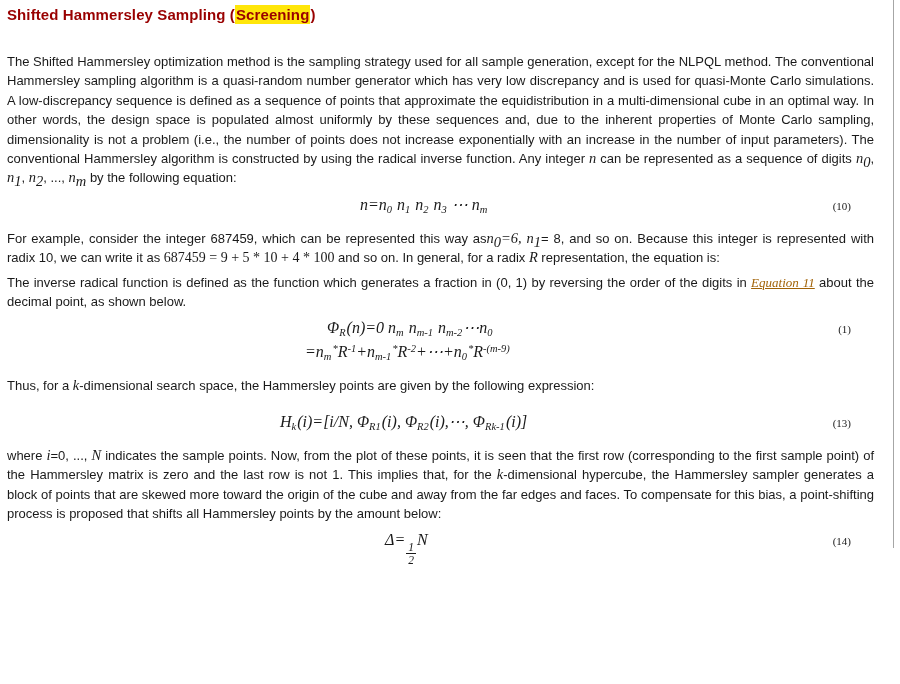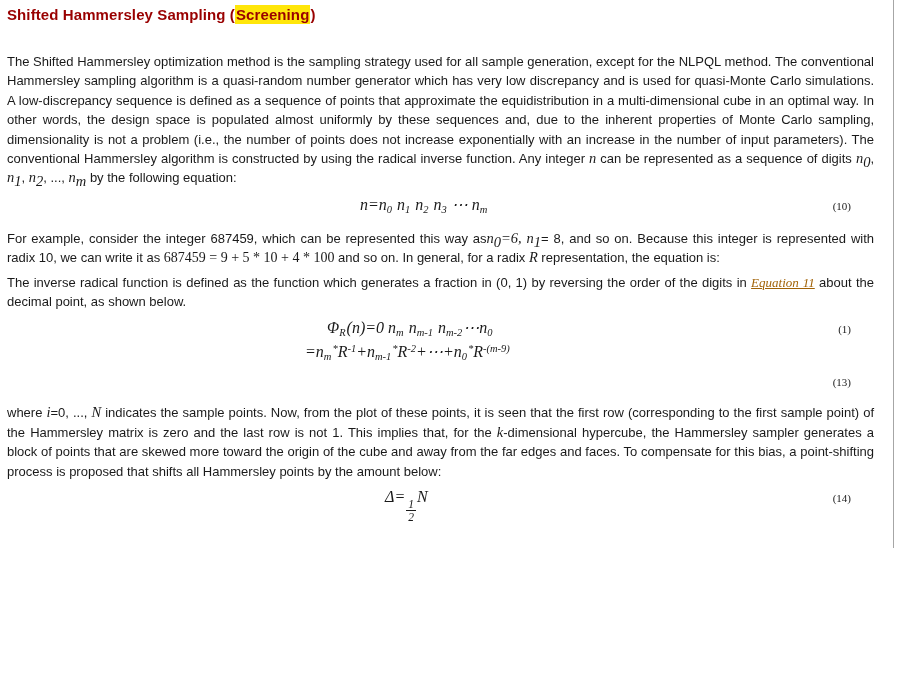--- a/index.html
+++ b/index.html
@@ -118,6 +118,7 @@
     </div>
   </div>
 
+  <p class="body-text gap-lg"><span>Thus, for a </span><span class="m">k</span><span>-dimensional search space, the Hammersley points are given by the following expression:</span></p>
 
   <div class="eq-block">
     <div class="eq-row">

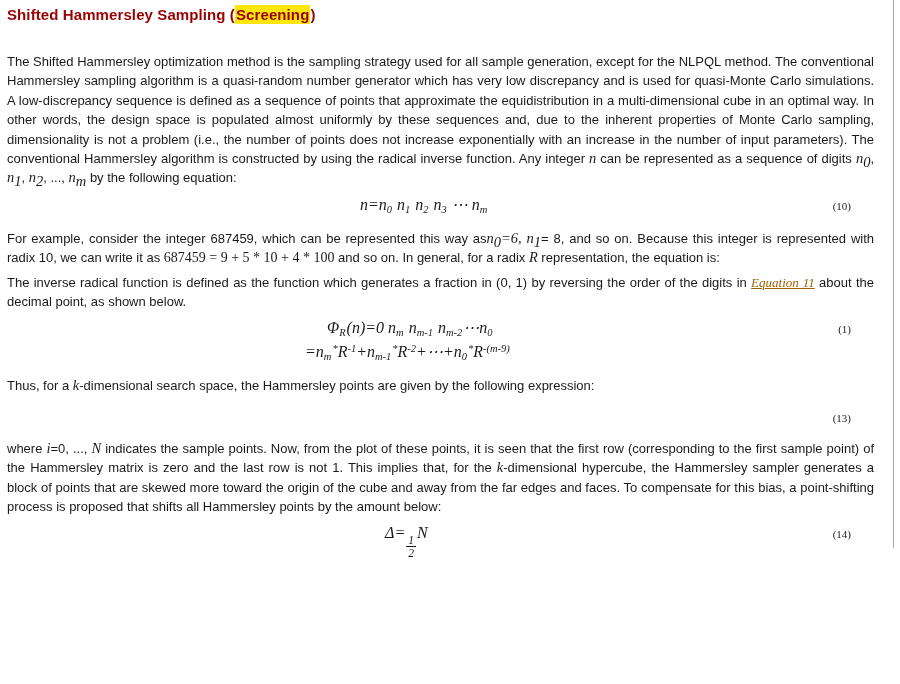--- a/index.html
+++ b/index.html
@@ -122,6 +122,7 @@
 
   <div class="eq-block">
     <div class="eq-row">
+      <span class="eq ml-eq13"><span>H</span><sub>k</sub><span>(i)=[i/N, </span><span>Φ</span><sub>R1</sub><span>(i), </span><span>Φ</span><sub>R2</sub><span>(i),⋯, </span><span>Φ</span><sub>Rk-1</sub><span>(i)]</span></span>
       <span class="eq-num">(13)</span>
     </div>
   </div>

